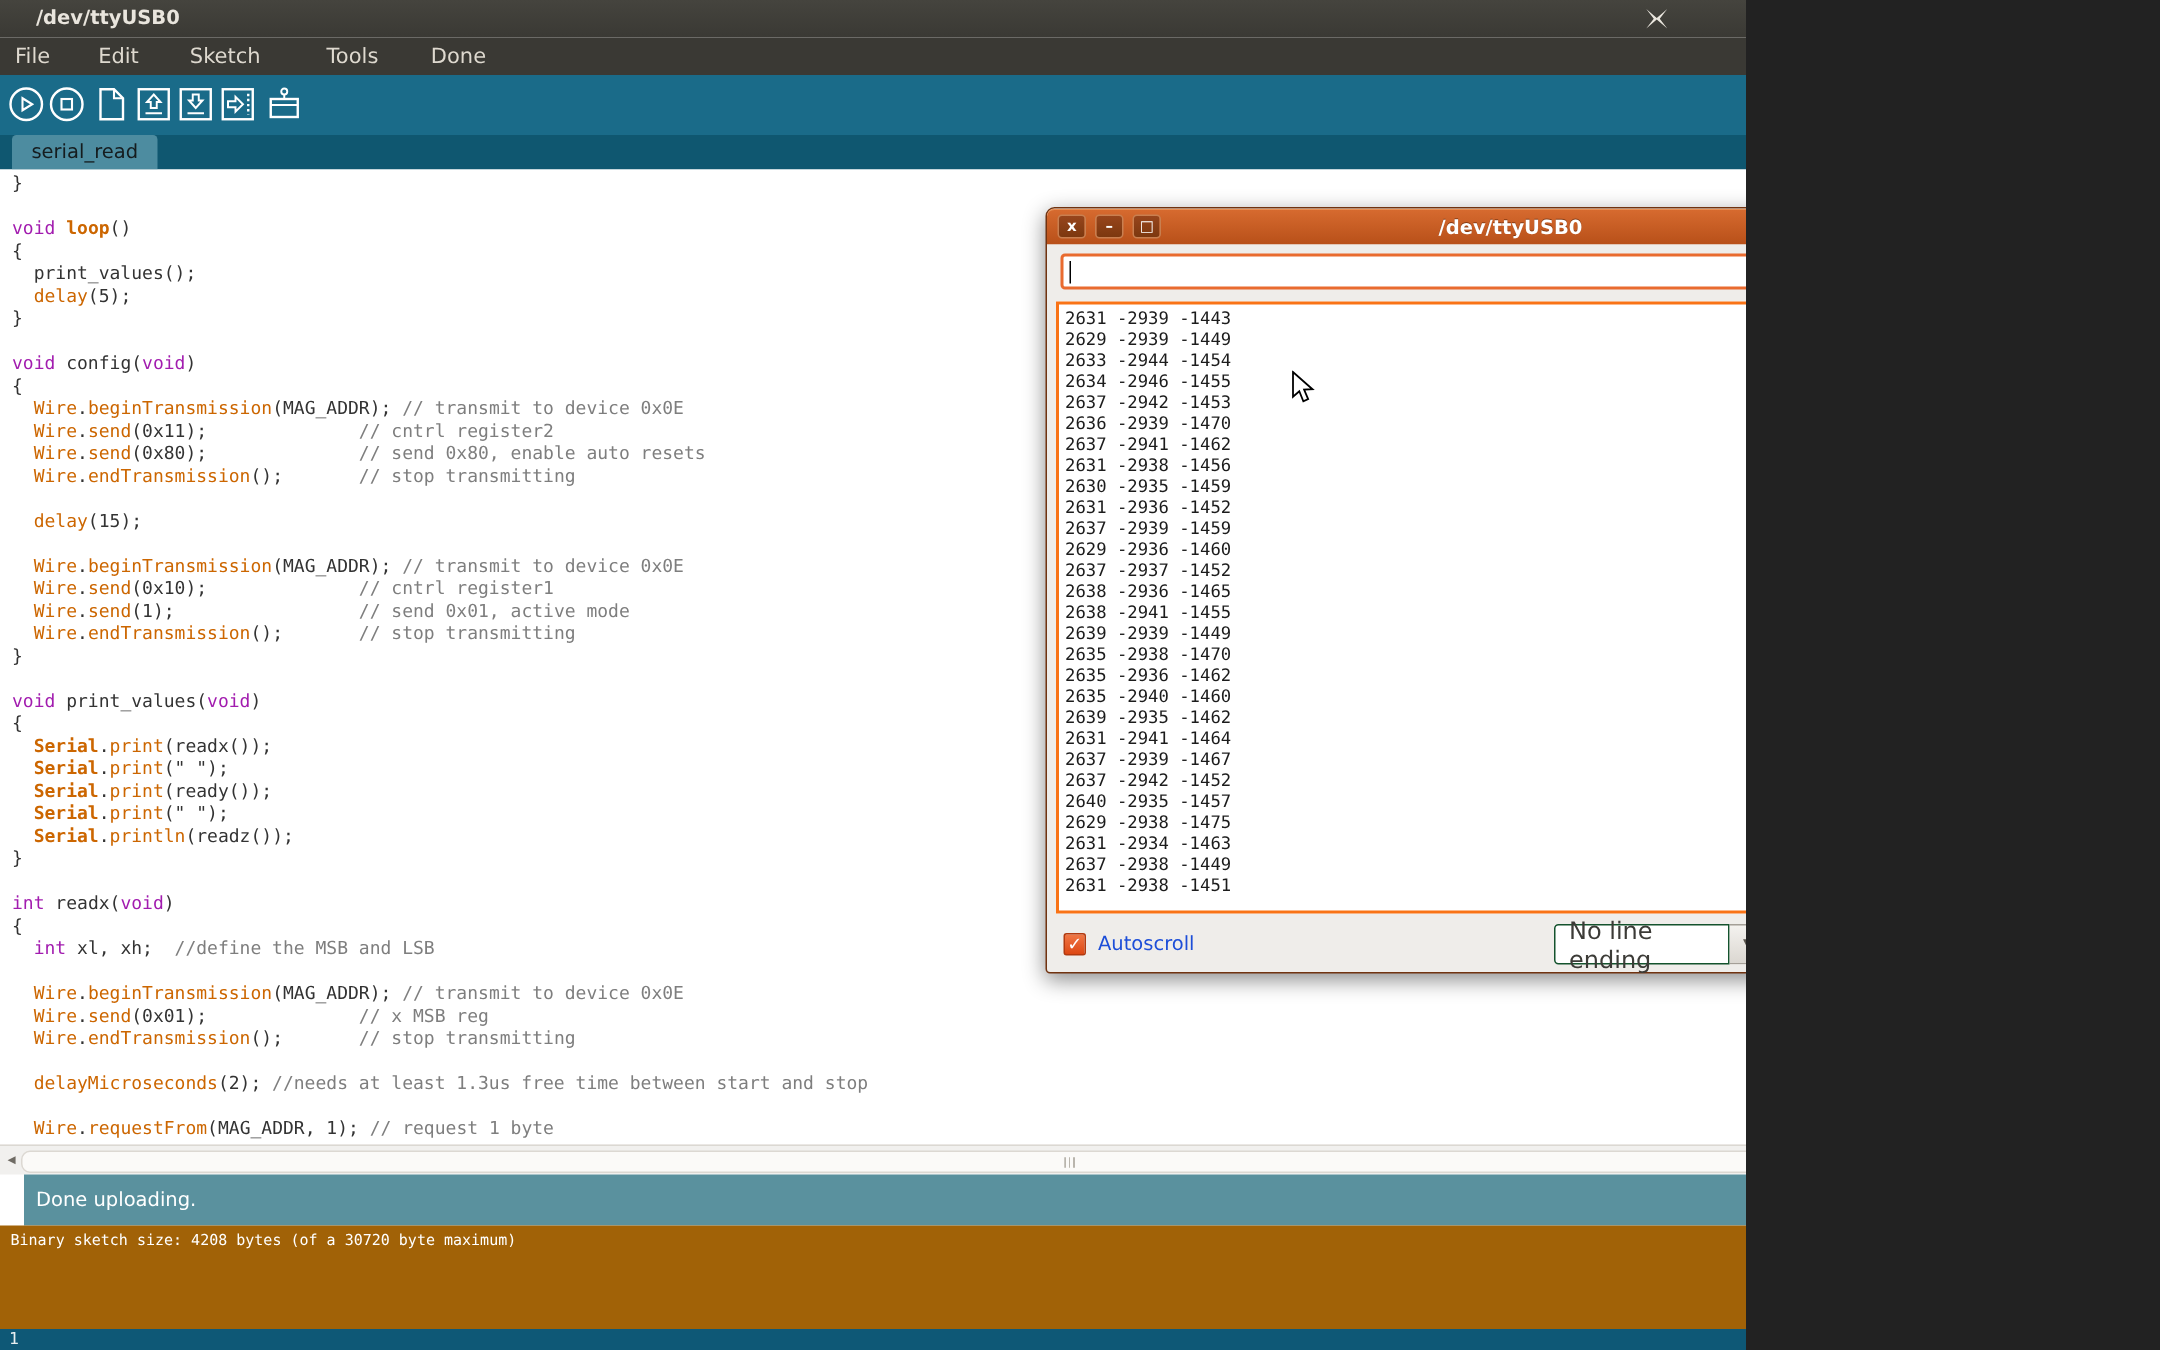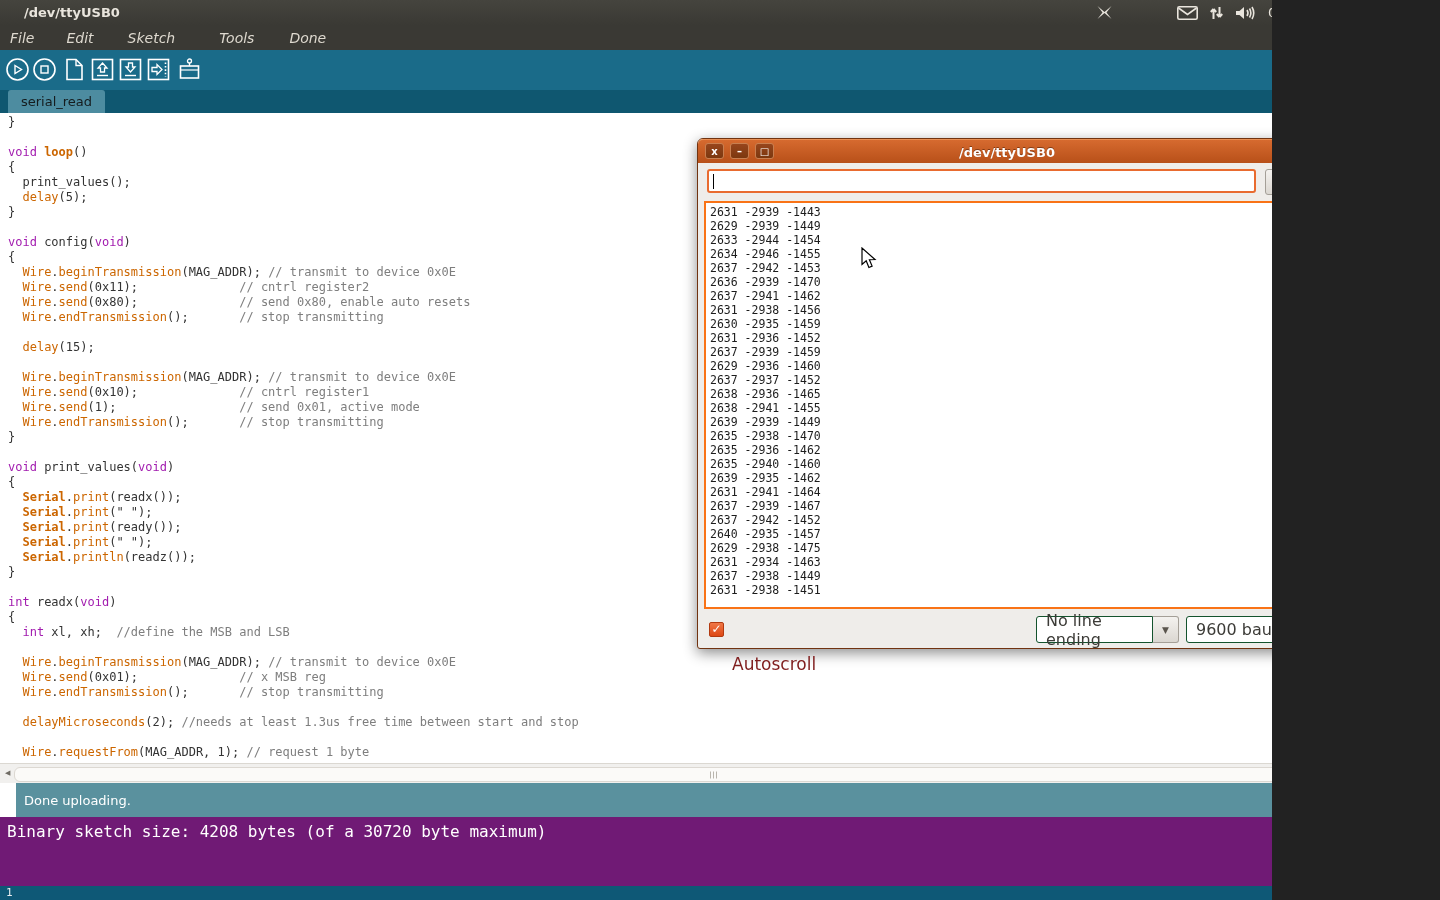--- a/index.html
+++ b/index.html
@@ -3,7 +3,7 @@
 <meta charset="utf-8">
 <style>
   html,body{margin:0;padding:0;background:#222;}
-  .app{position:relative;width:1272px;height:900px;overflow:hidden;
+  .app{position:relative;width:1164px;height:900px;overflow:hidden;
        font-family:"DejaVu Sans",sans-serif;background:#fff;}
   .abs{position:absolute;}
 

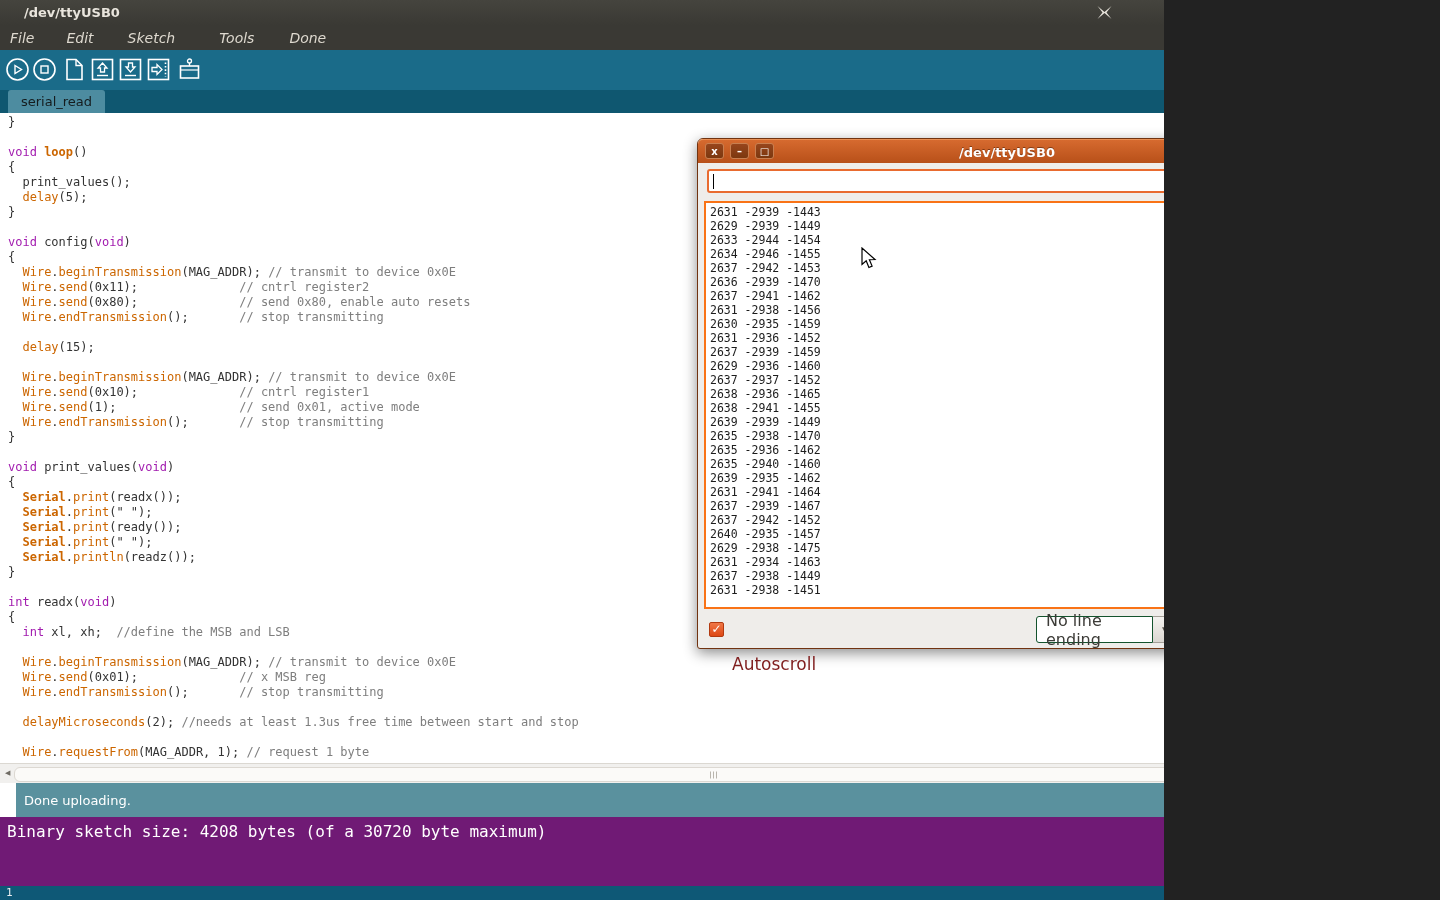--- a/index.html
+++ b/index.html
@@ -15,7 +15,7 @@
   .tray{position:absolute;right:6px;top:0;height:25px;display:flex;align-items:center;gap:11px;color:#e9e5dd;font-size:13px;}
   .tray svg{display:block;}
   .menubar{left:0;top:25px;width:1440px;height:25px;background:#3a3934;color:#ded9cf;
-    display:flex;align-items:center;font-size:14px;font-style:italic;}
+    display:flex;align-items:center;font-size:14px;}
   .menu-item{padding:3px 11px;cursor:default;}
   .menu-item:first-child{margin-left:0px;padding-left:10px;}
 

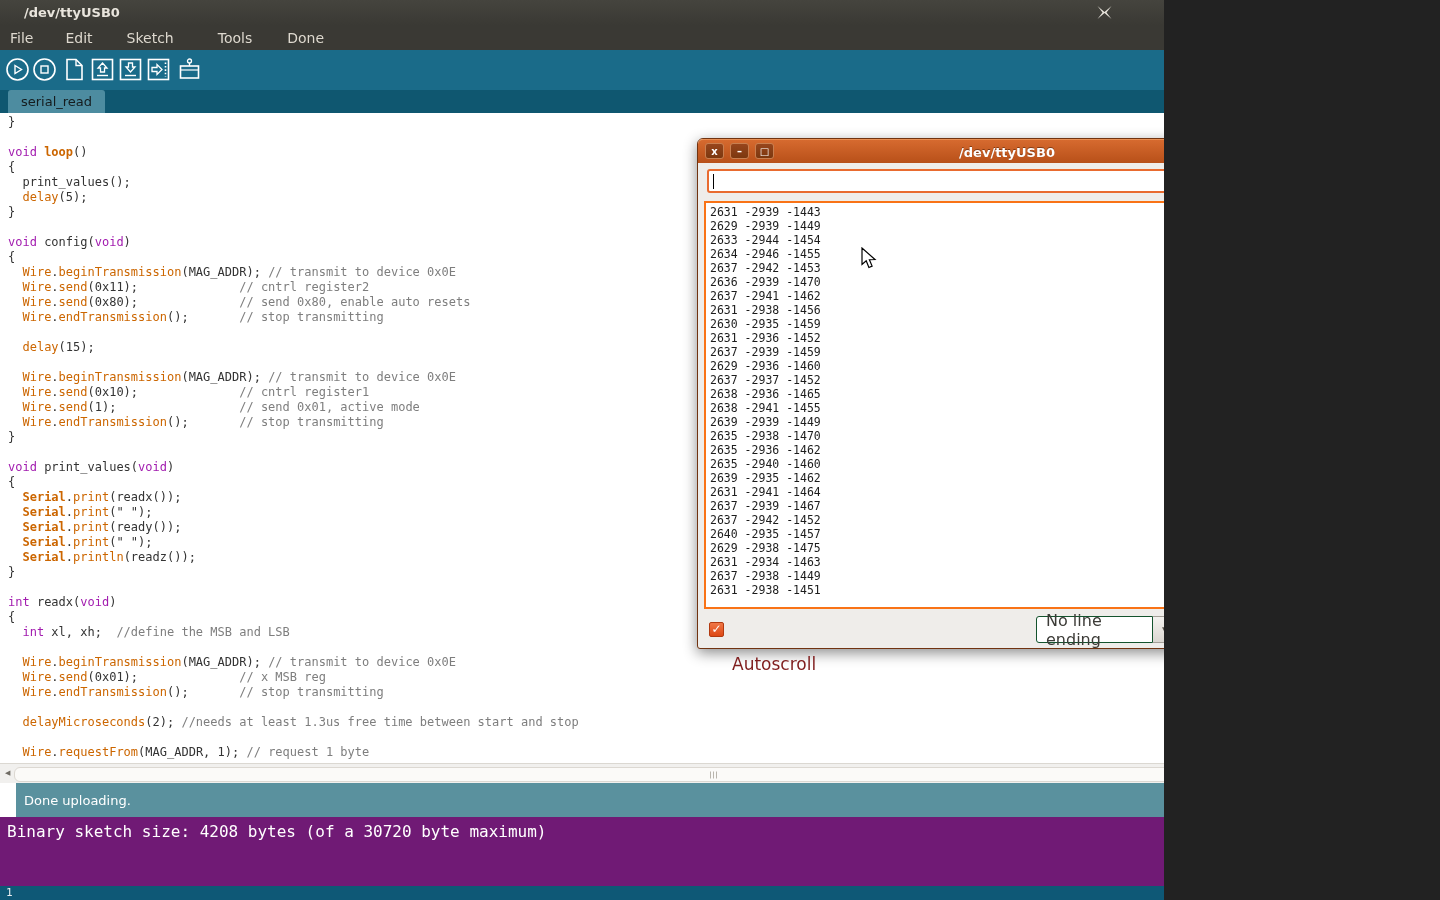--- a/index.html
+++ b/index.html
@@ -100,7 +100,7 @@
   .sm-check{position:absolute;left:11px;top:6px;width:15px;height:15px;border-radius:2px;
     background:linear-gradient(#f07746,#dd4814);border:1px solid #b23a10;box-sizing:border-box;
     color:#fff;font-size:12px;font-weight:bold;line-height:13px;text-align:center;}
-  .sm-check-label{position:absolute;left:34px;top:6px;font-size:17px;color:#7f1d1d;margin-top:32px;}
+  .sm-check-label{position:absolute;left:34px;top:6px;font-size:13px;color:#1d4ed8;}
   .combo{position:absolute;top:0px;height:27px;display:flex;}
   .combo-field{background:#fff;border:1px solid #14532d;border-radius:3px 0 0 3px;box-sizing:border-box;
     font-size:16px;color:#3c3b37;display:flex;align-items:center;padding-left:9px;}

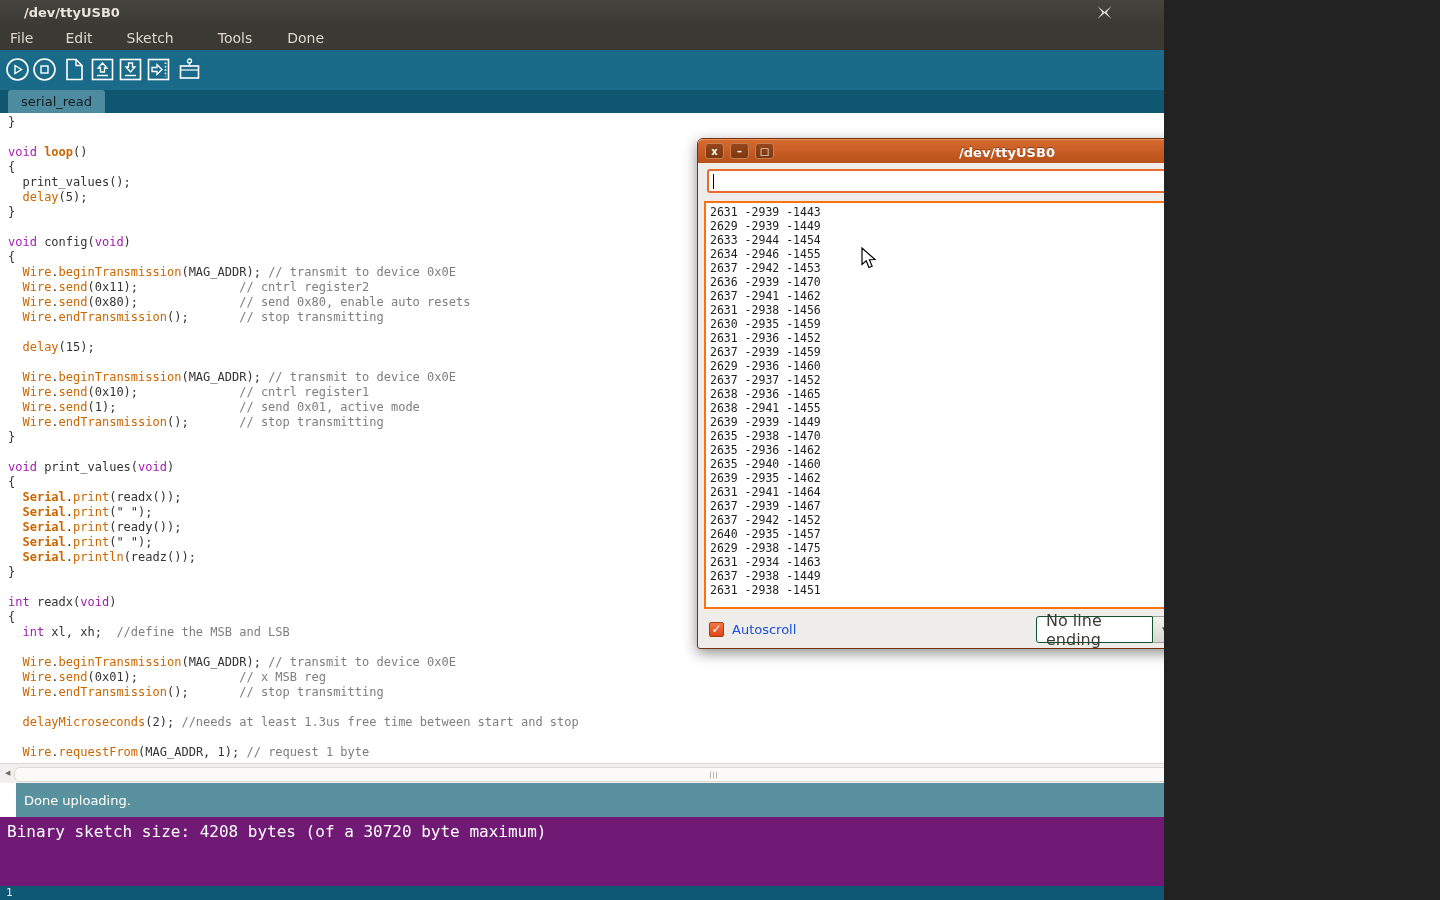--- a/index.html
+++ b/index.html
@@ -62,8 +62,8 @@
   .statusbar{left:0;top:783px;width:1440px;height:34px;background:#5a919e;color:#fff;
     font-size:13px;display:flex;align-items:center;margin-left:16px;}
   .statusbar span{margin-left:8px;}
-  .console{left:0;top:817px;width:1440px;height:69px;background:#701a75;color:#fff;
-    font-family:"DejaVu Sans Mono",monospace;font-size:16px;}
+  .console{left:0;top:817px;width:1440px;height:69px;background:#a16207;color:#fff;
+    font-family:"DejaVu Sans Mono",monospace;font-size:10px;}
   .console span{position:absolute;left:7px;top:5px;white-space:pre;}
   .footer{left:0;top:886px;width:1440px;height:14px;background:#0e5876;color:#e8eef0;
     font-family:"DejaVu Sans Mono",monospace;font-size:11px;}

